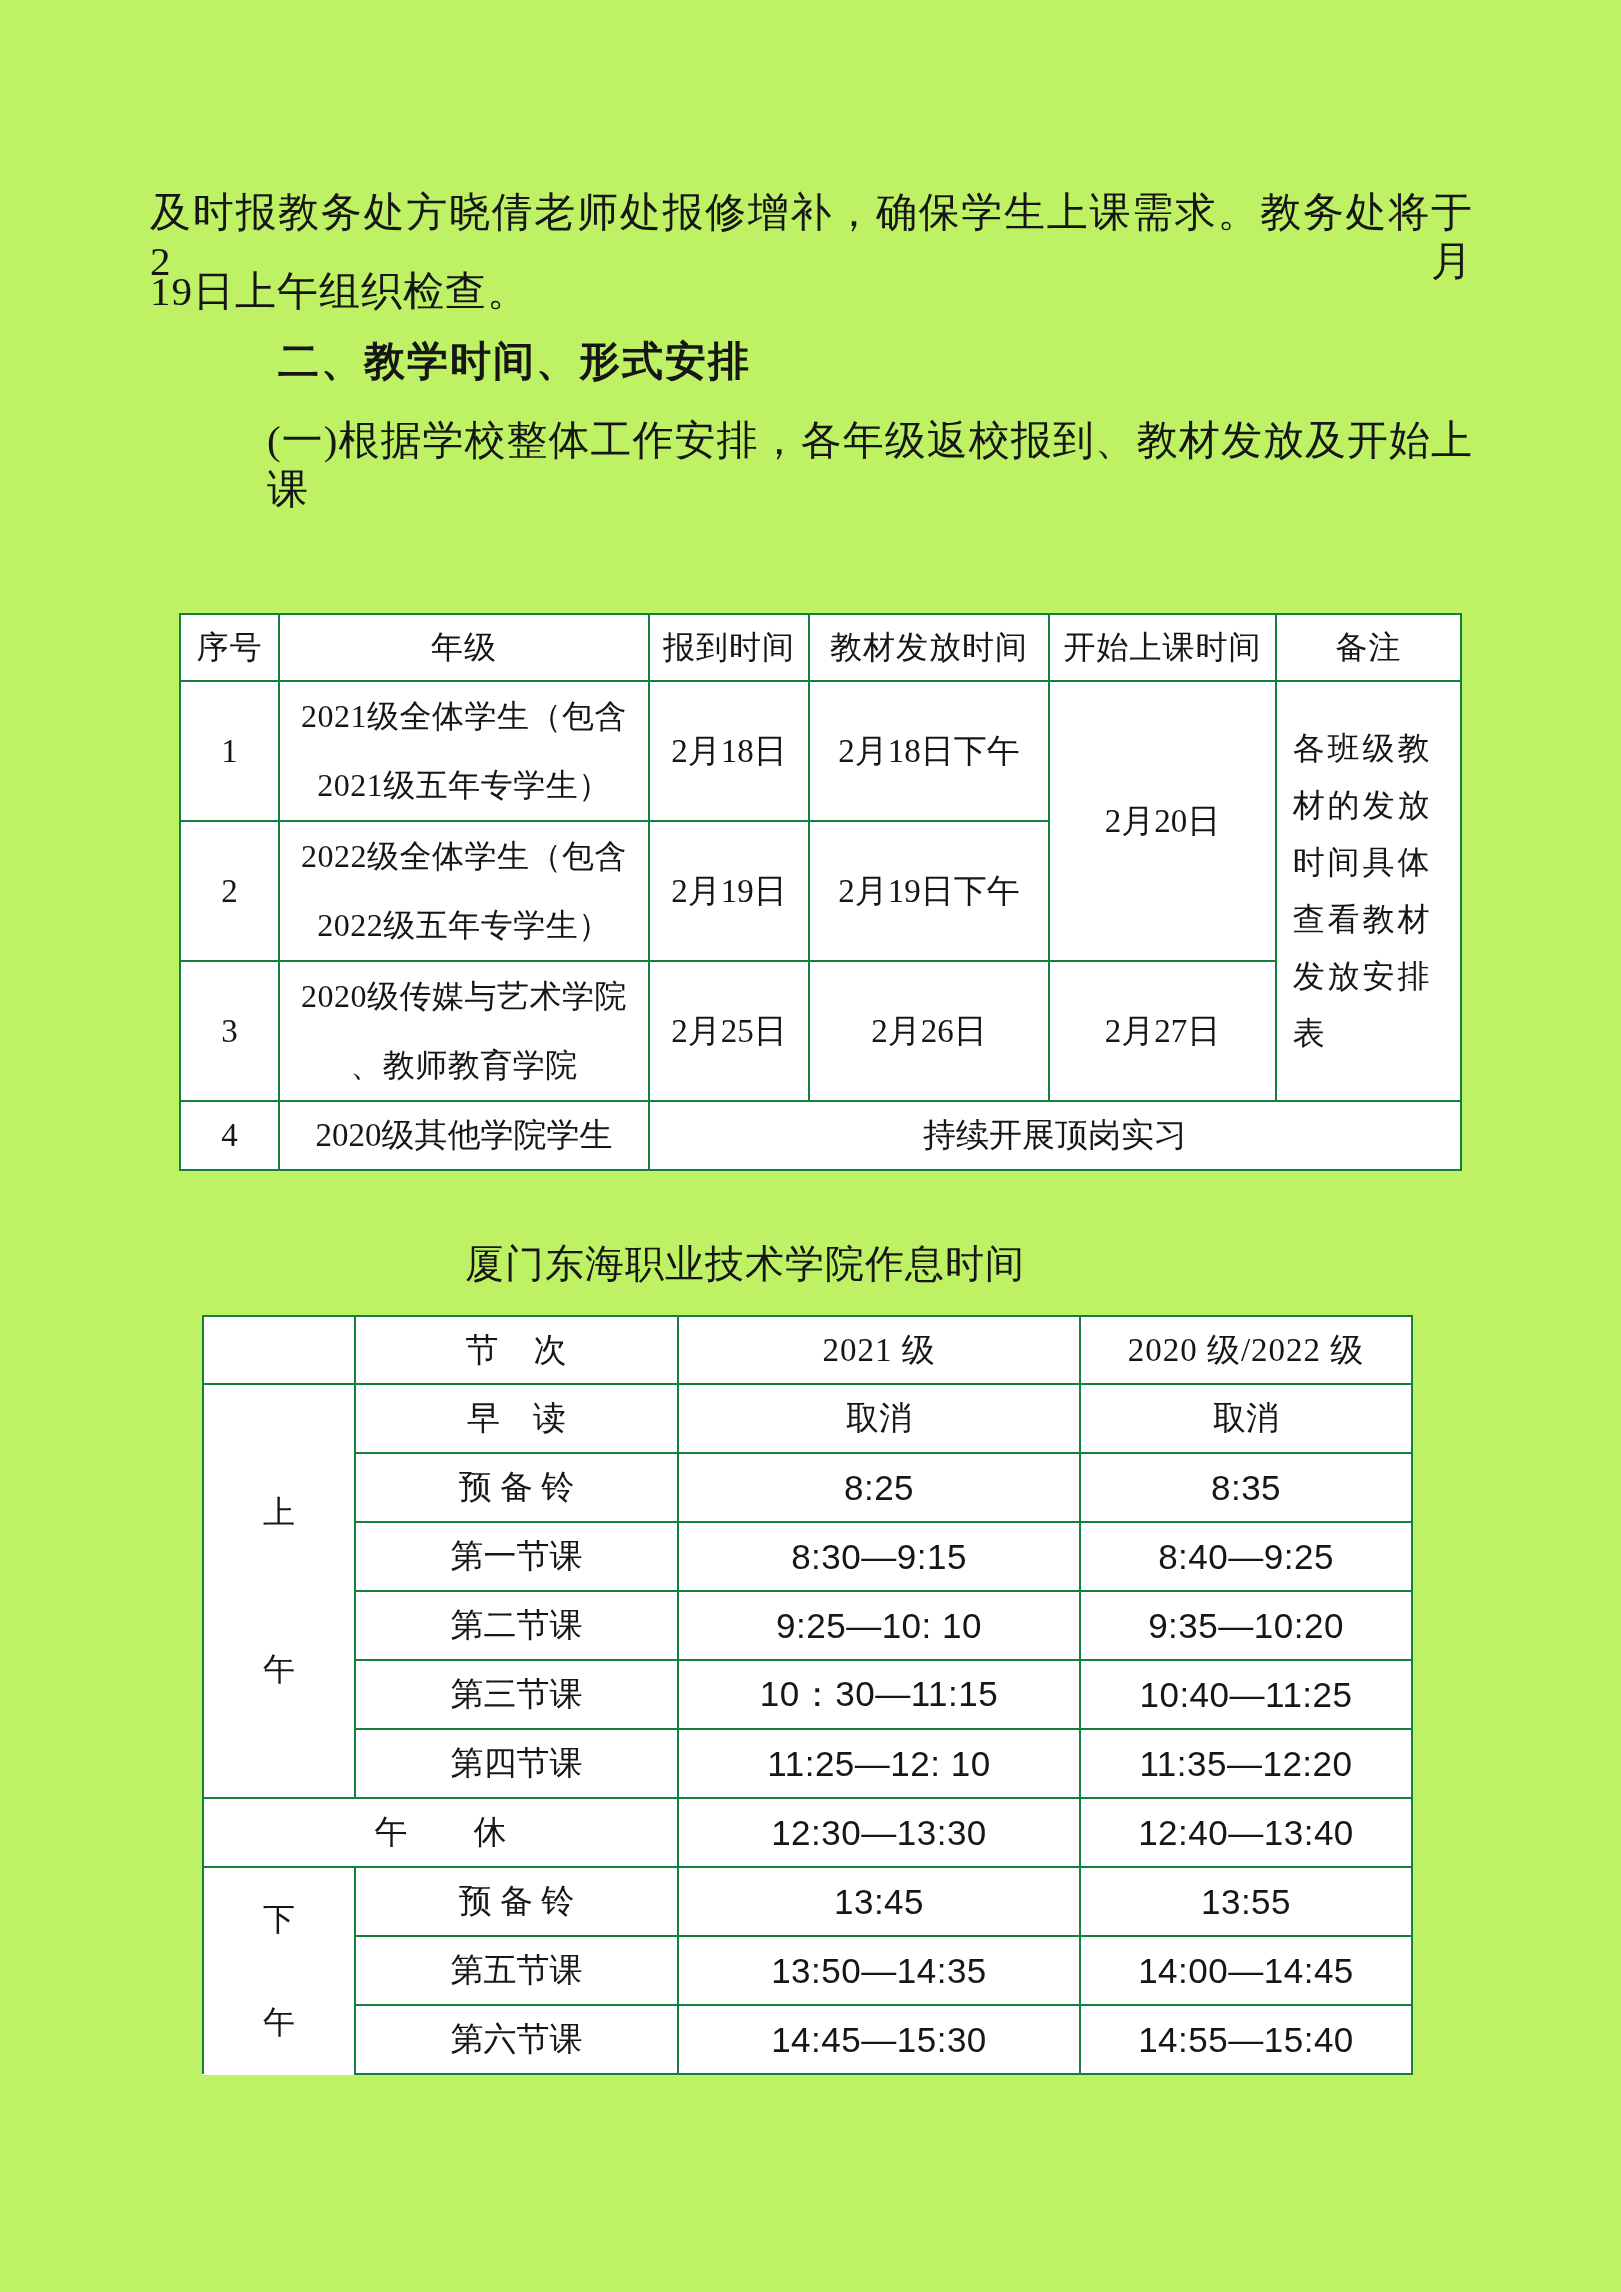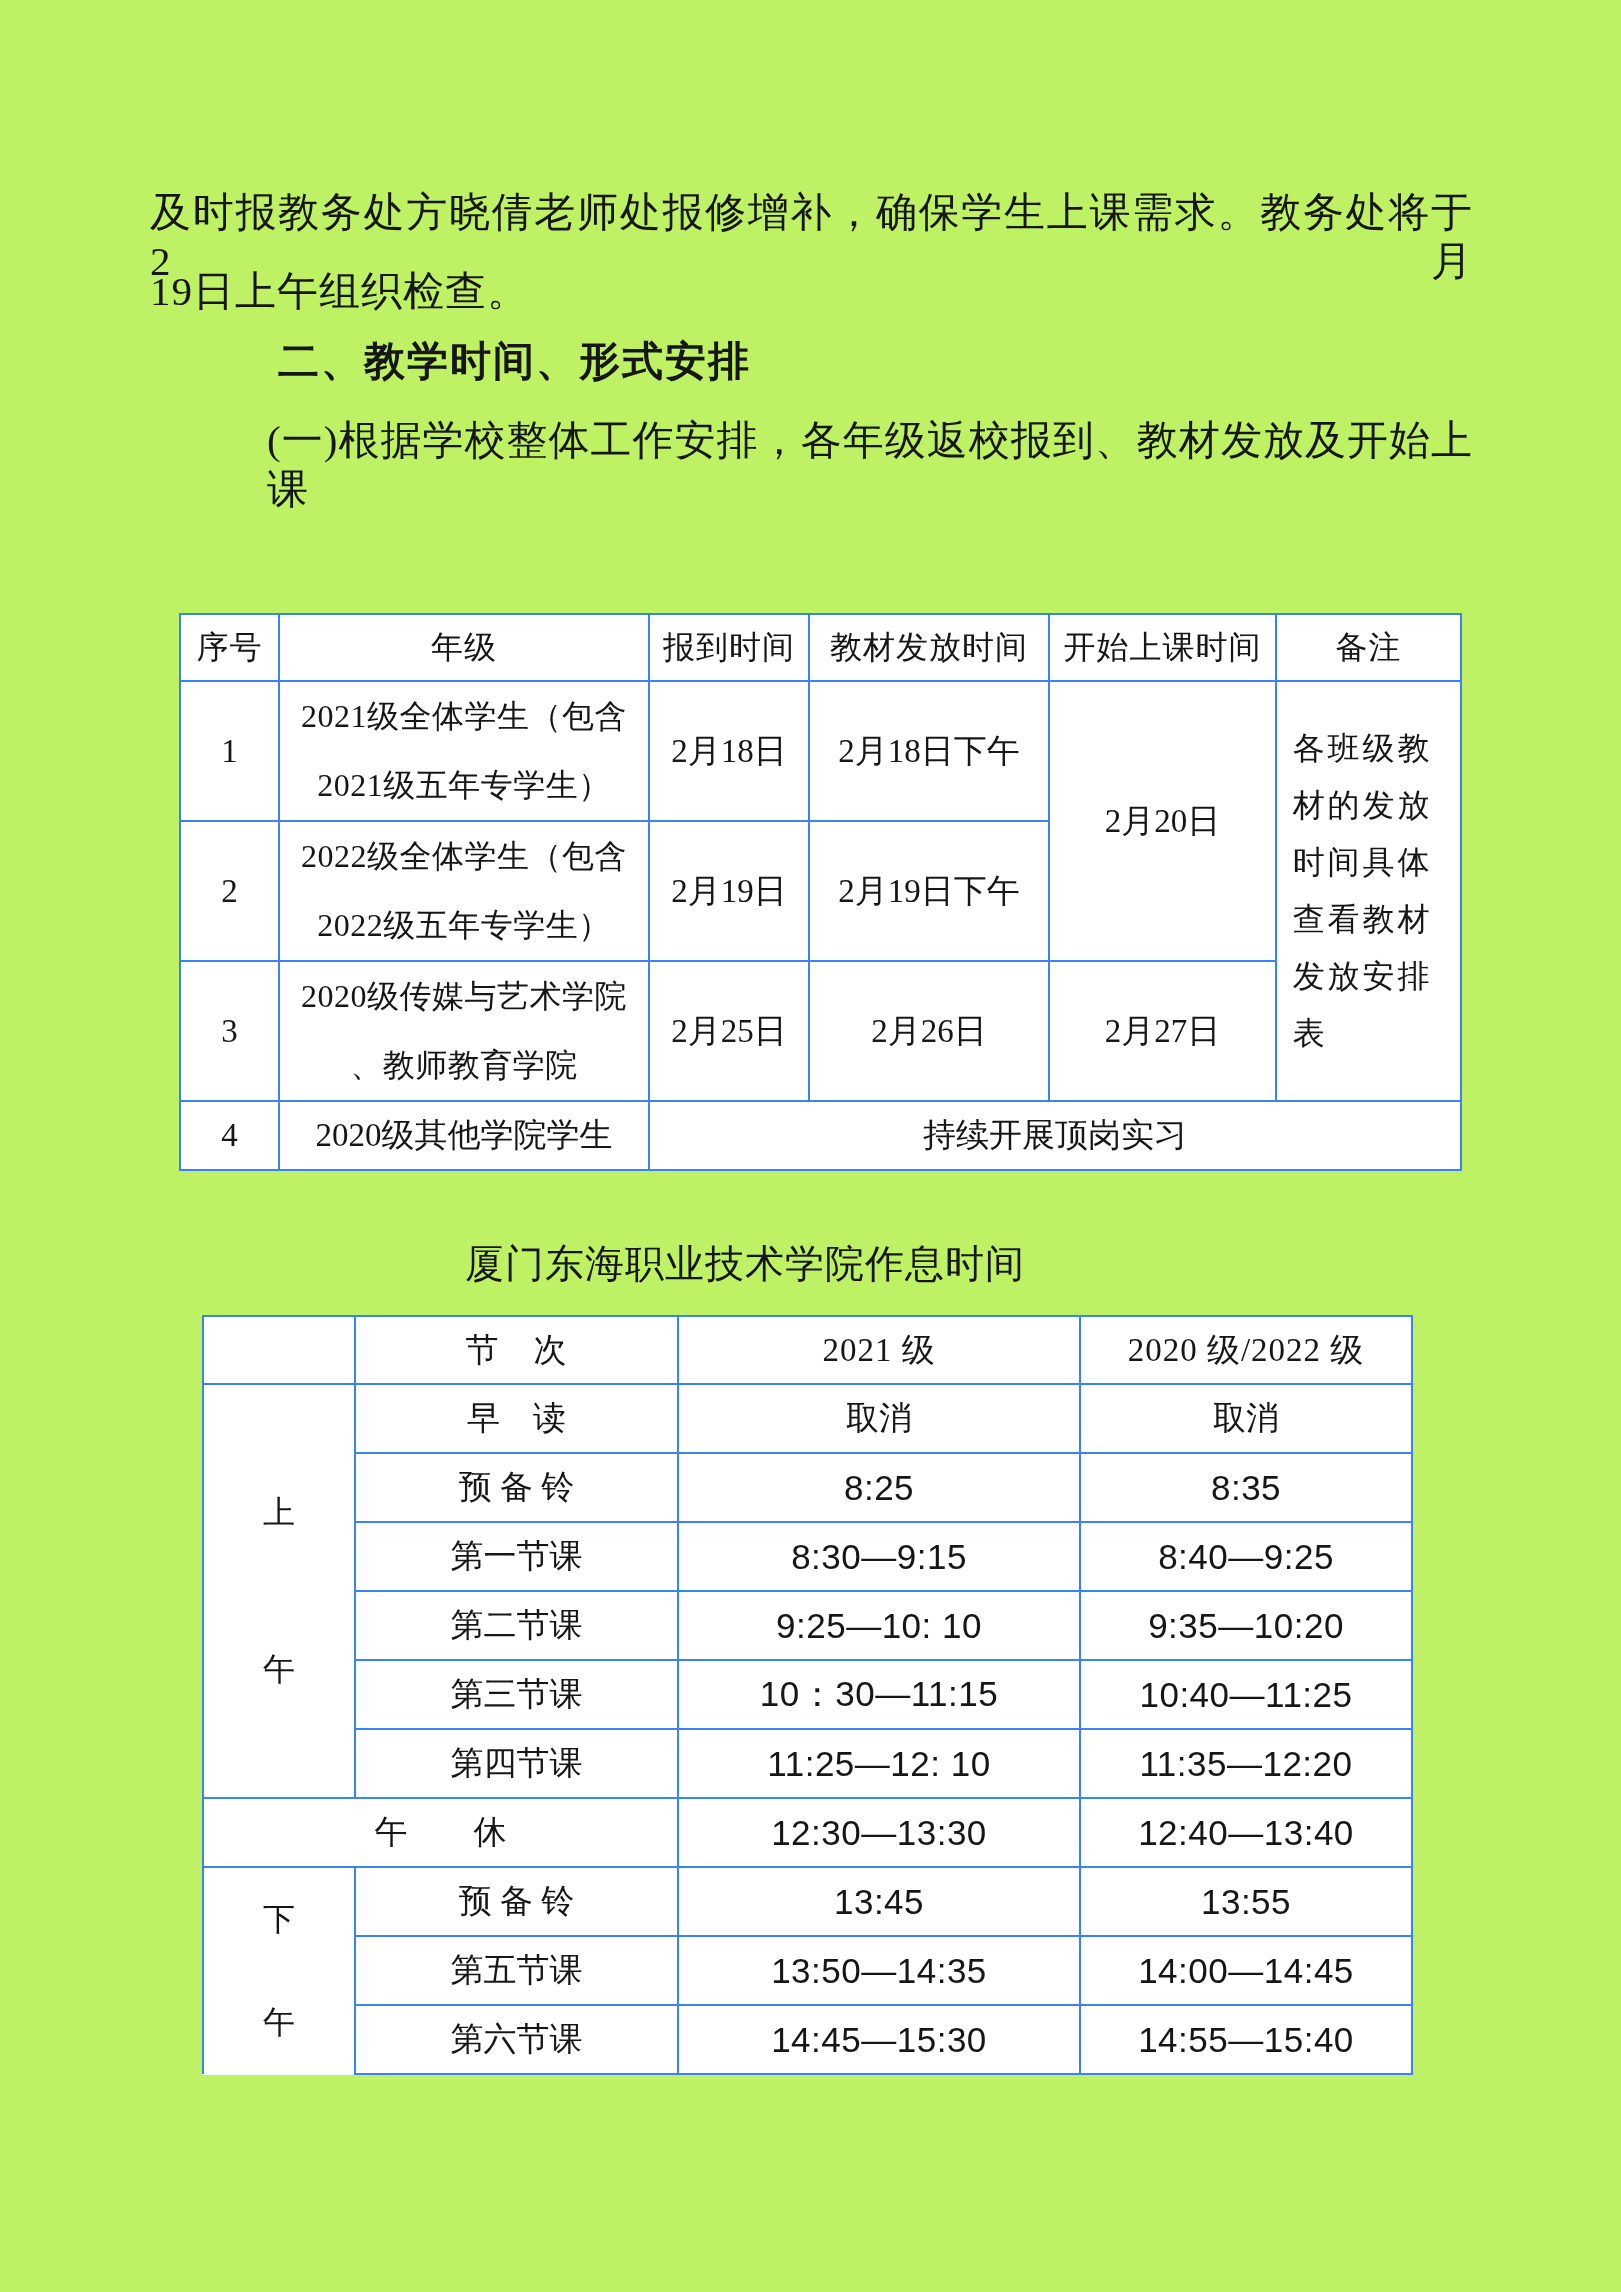--- a/index.html
+++ b/index.html
@@ -38,7 +38,7 @@
     background:#fff;
   }
   td{
-    border:2px solid #3b82f6;
+    border:2px solid #15803d;
     text-align:center;
     vertical-align:middle;
     padding:0;

